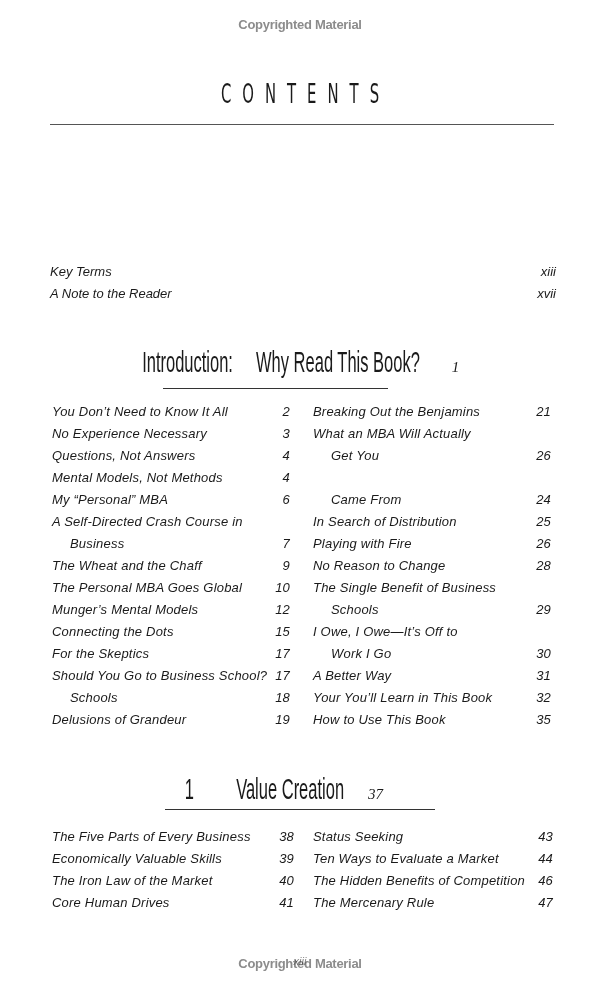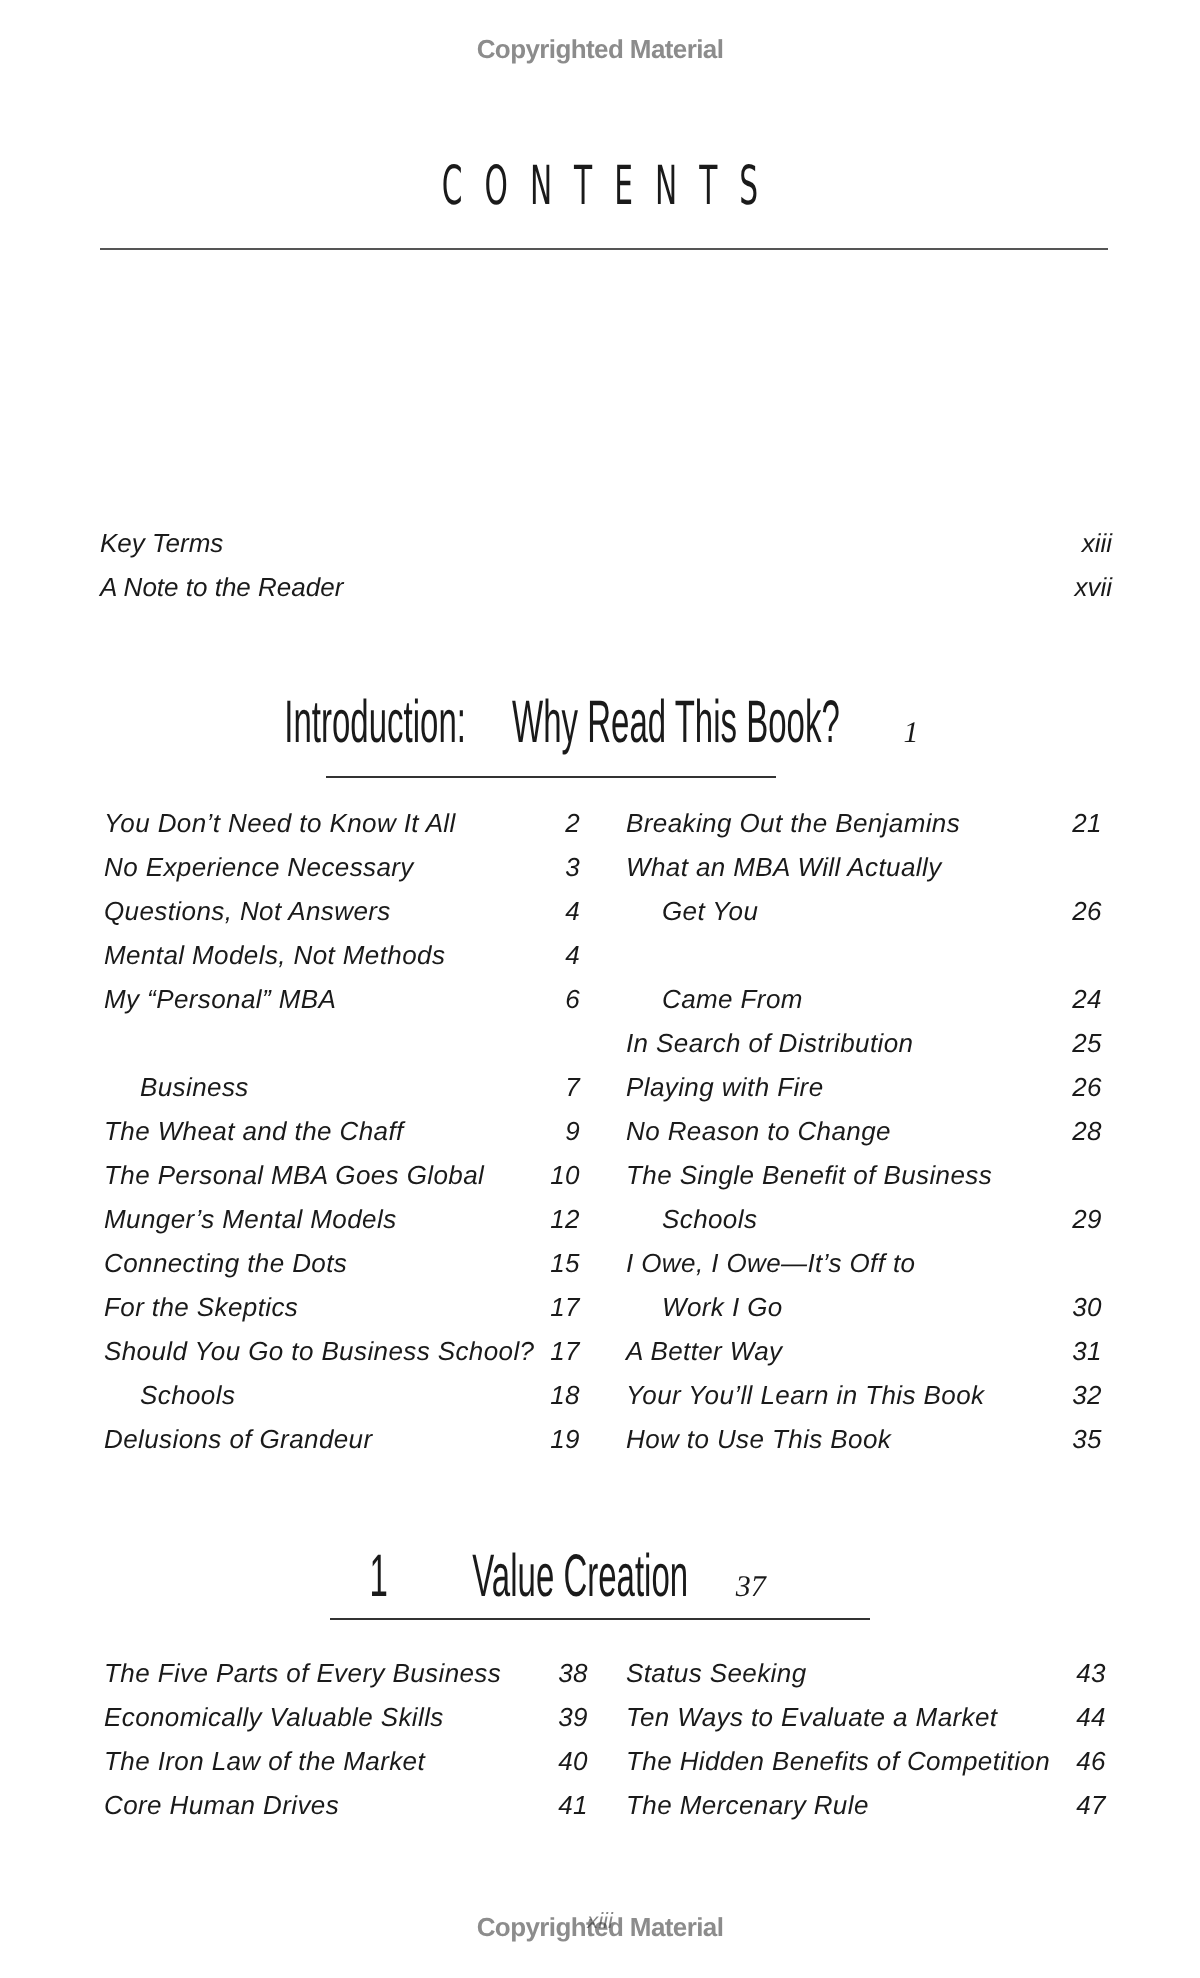--- a/index.html
+++ b/index.html
@@ -104,6 +104,7 @@
       <span class="n">6</span>
     </div>
     <div class="entry">
+      <span class="t">A Self-Directed Crash Course in</span>
       <span class="n"></span>
     </div>
     <div class="entry">

